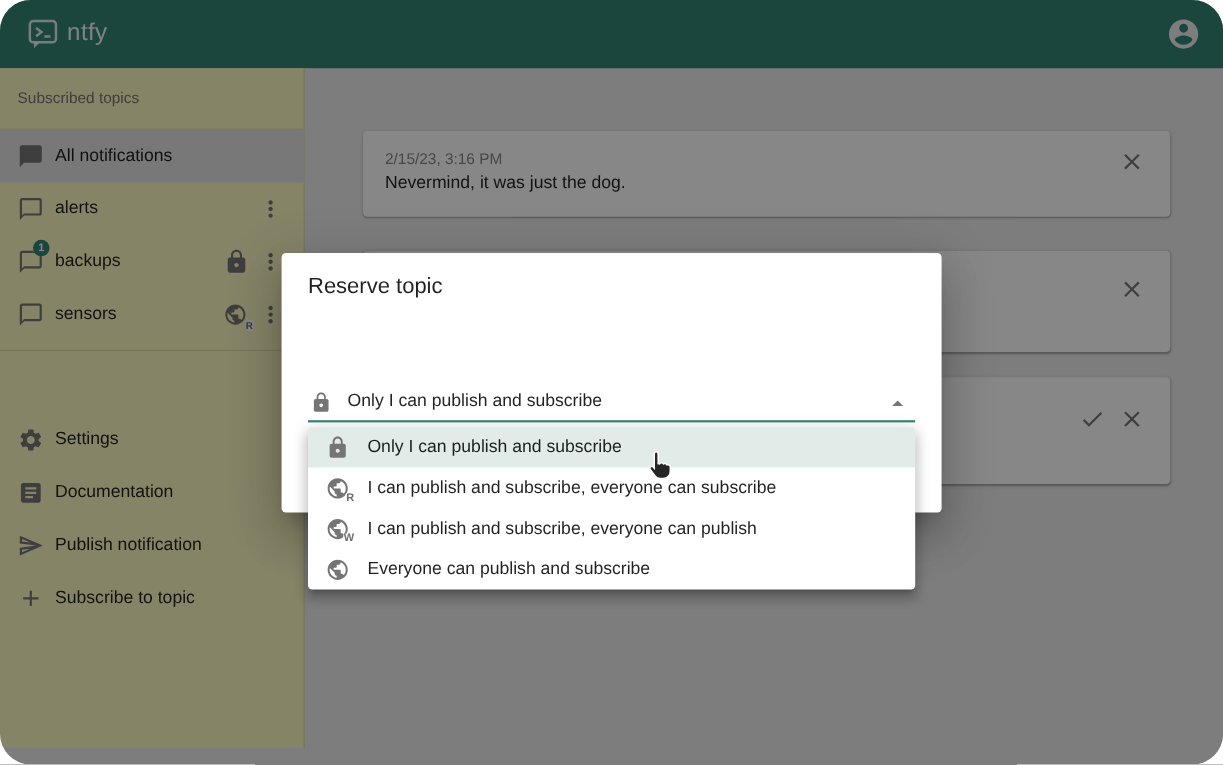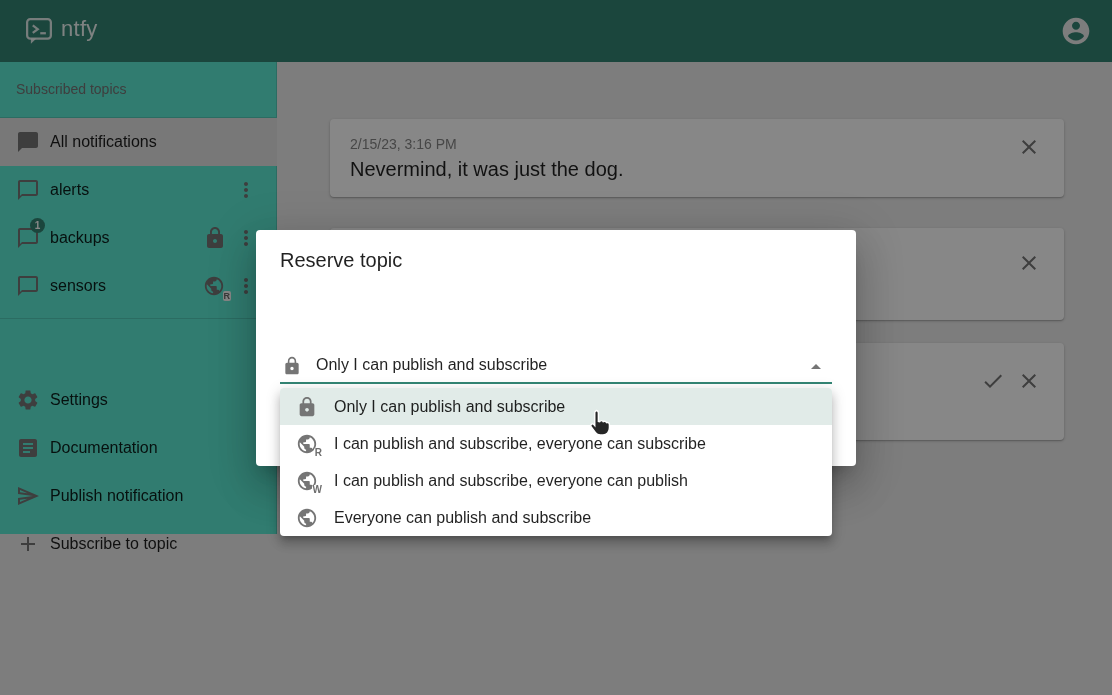--- a/index.html
+++ b/index.html
@@ -5,7 +5,7 @@
   * { margin:0; padding:0; box-sizing:border-box; }
   html,body { width:1112px; height:695px; }
   body { font-family:"Liberation Sans", sans-serif; }
-  .app { position:relative; width:1112px; height:695px; overflow:hidden; background:#ececec; }
+  .app { position:relative; width:1112px; height:695px; overflow:hidden; background:#ececec;border-radius:28px; }
 
   
   .appbar { position:absolute; left:0; top:0; width:1112px; height:62px; background:#338574;

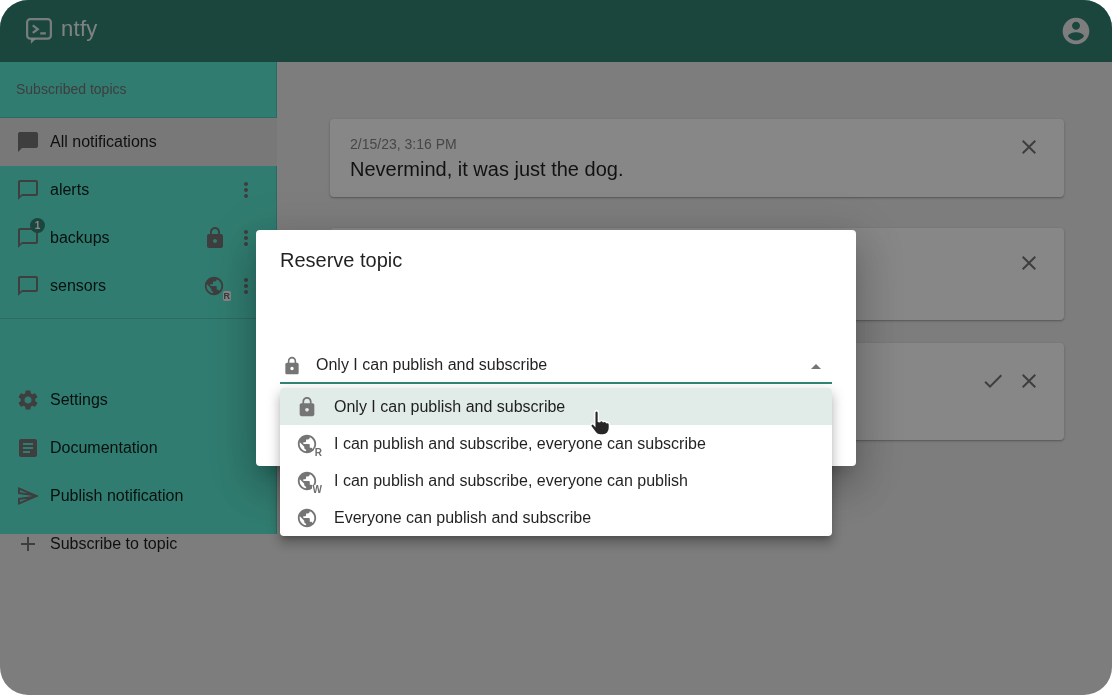--- a/index.html
+++ b/index.html
@@ -16,7 +16,7 @@
   .account-btn { position:absolute; right:20px; top:15px; width:32px; height:32px; cursor:pointer; }
 
   
-  .sidebar { position:absolute; left:0; top:62px; width:277px; height:472px; background:#5eead4;
+  .sidebar { position:absolute; left:0; top:62px; width:277px; height:618px; background:#fef9c3;
              border-right:1px solid rgba(0,0,0,0.12); z-index:1; }
   .subheader { position:absolute; left:0; top:0; width:100%; height:54px; display:flex; align-items:center;
                padding-left:16px; font-size:14px; color:#757575; }

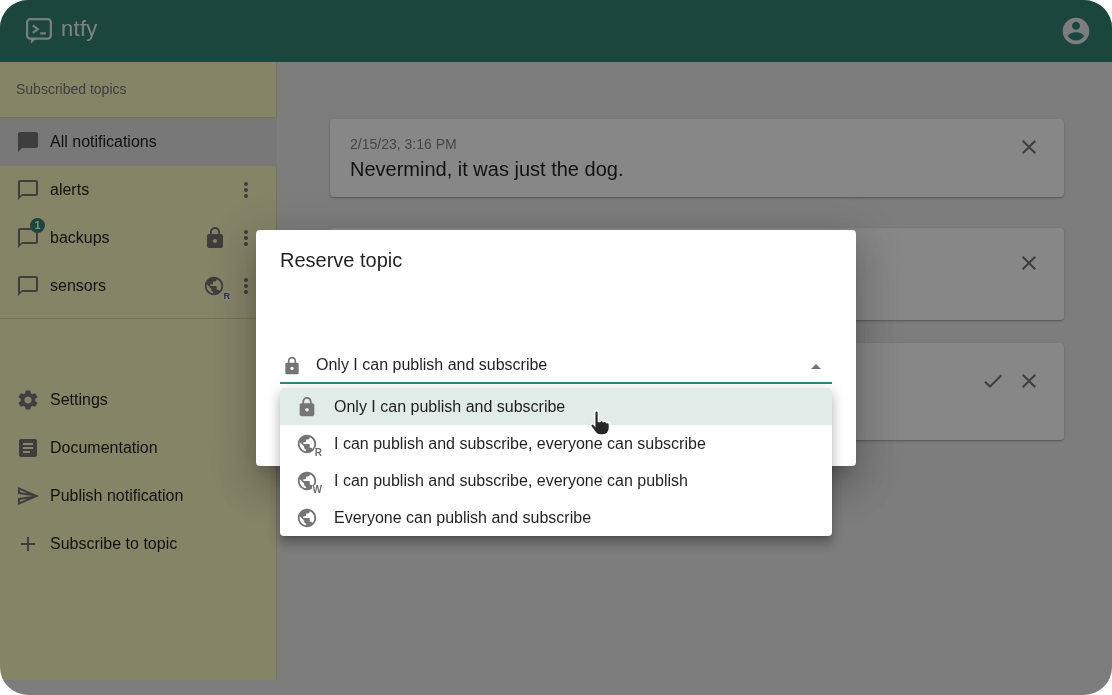--- a/index.html
+++ b/index.html
@@ -36,7 +36,7 @@
   .card { position:absolute; background:#ffffff; border-radius:4px;
           box-shadow:0 1px 3px rgba(0,0,0,0.2), 0 1px 1px rgba(0,0,0,0.14); z-index:1; }
   .card .time { position:absolute; left:20px; top:17px; font-size:14px; color:#868686; }
-  .card .msg  { position:absolute; left:20px; top:39px; font-size:20px; color:rgba(0,0,0,0.87); }
+  .card .msg  { position:absolute; left:20px; top:39px; font-size:16px; color:rgba(0,0,0,0.87); }
   .icon-btn { position:absolute; width:24px; height:24px; color:#757575; cursor:pointer; }
 
   

